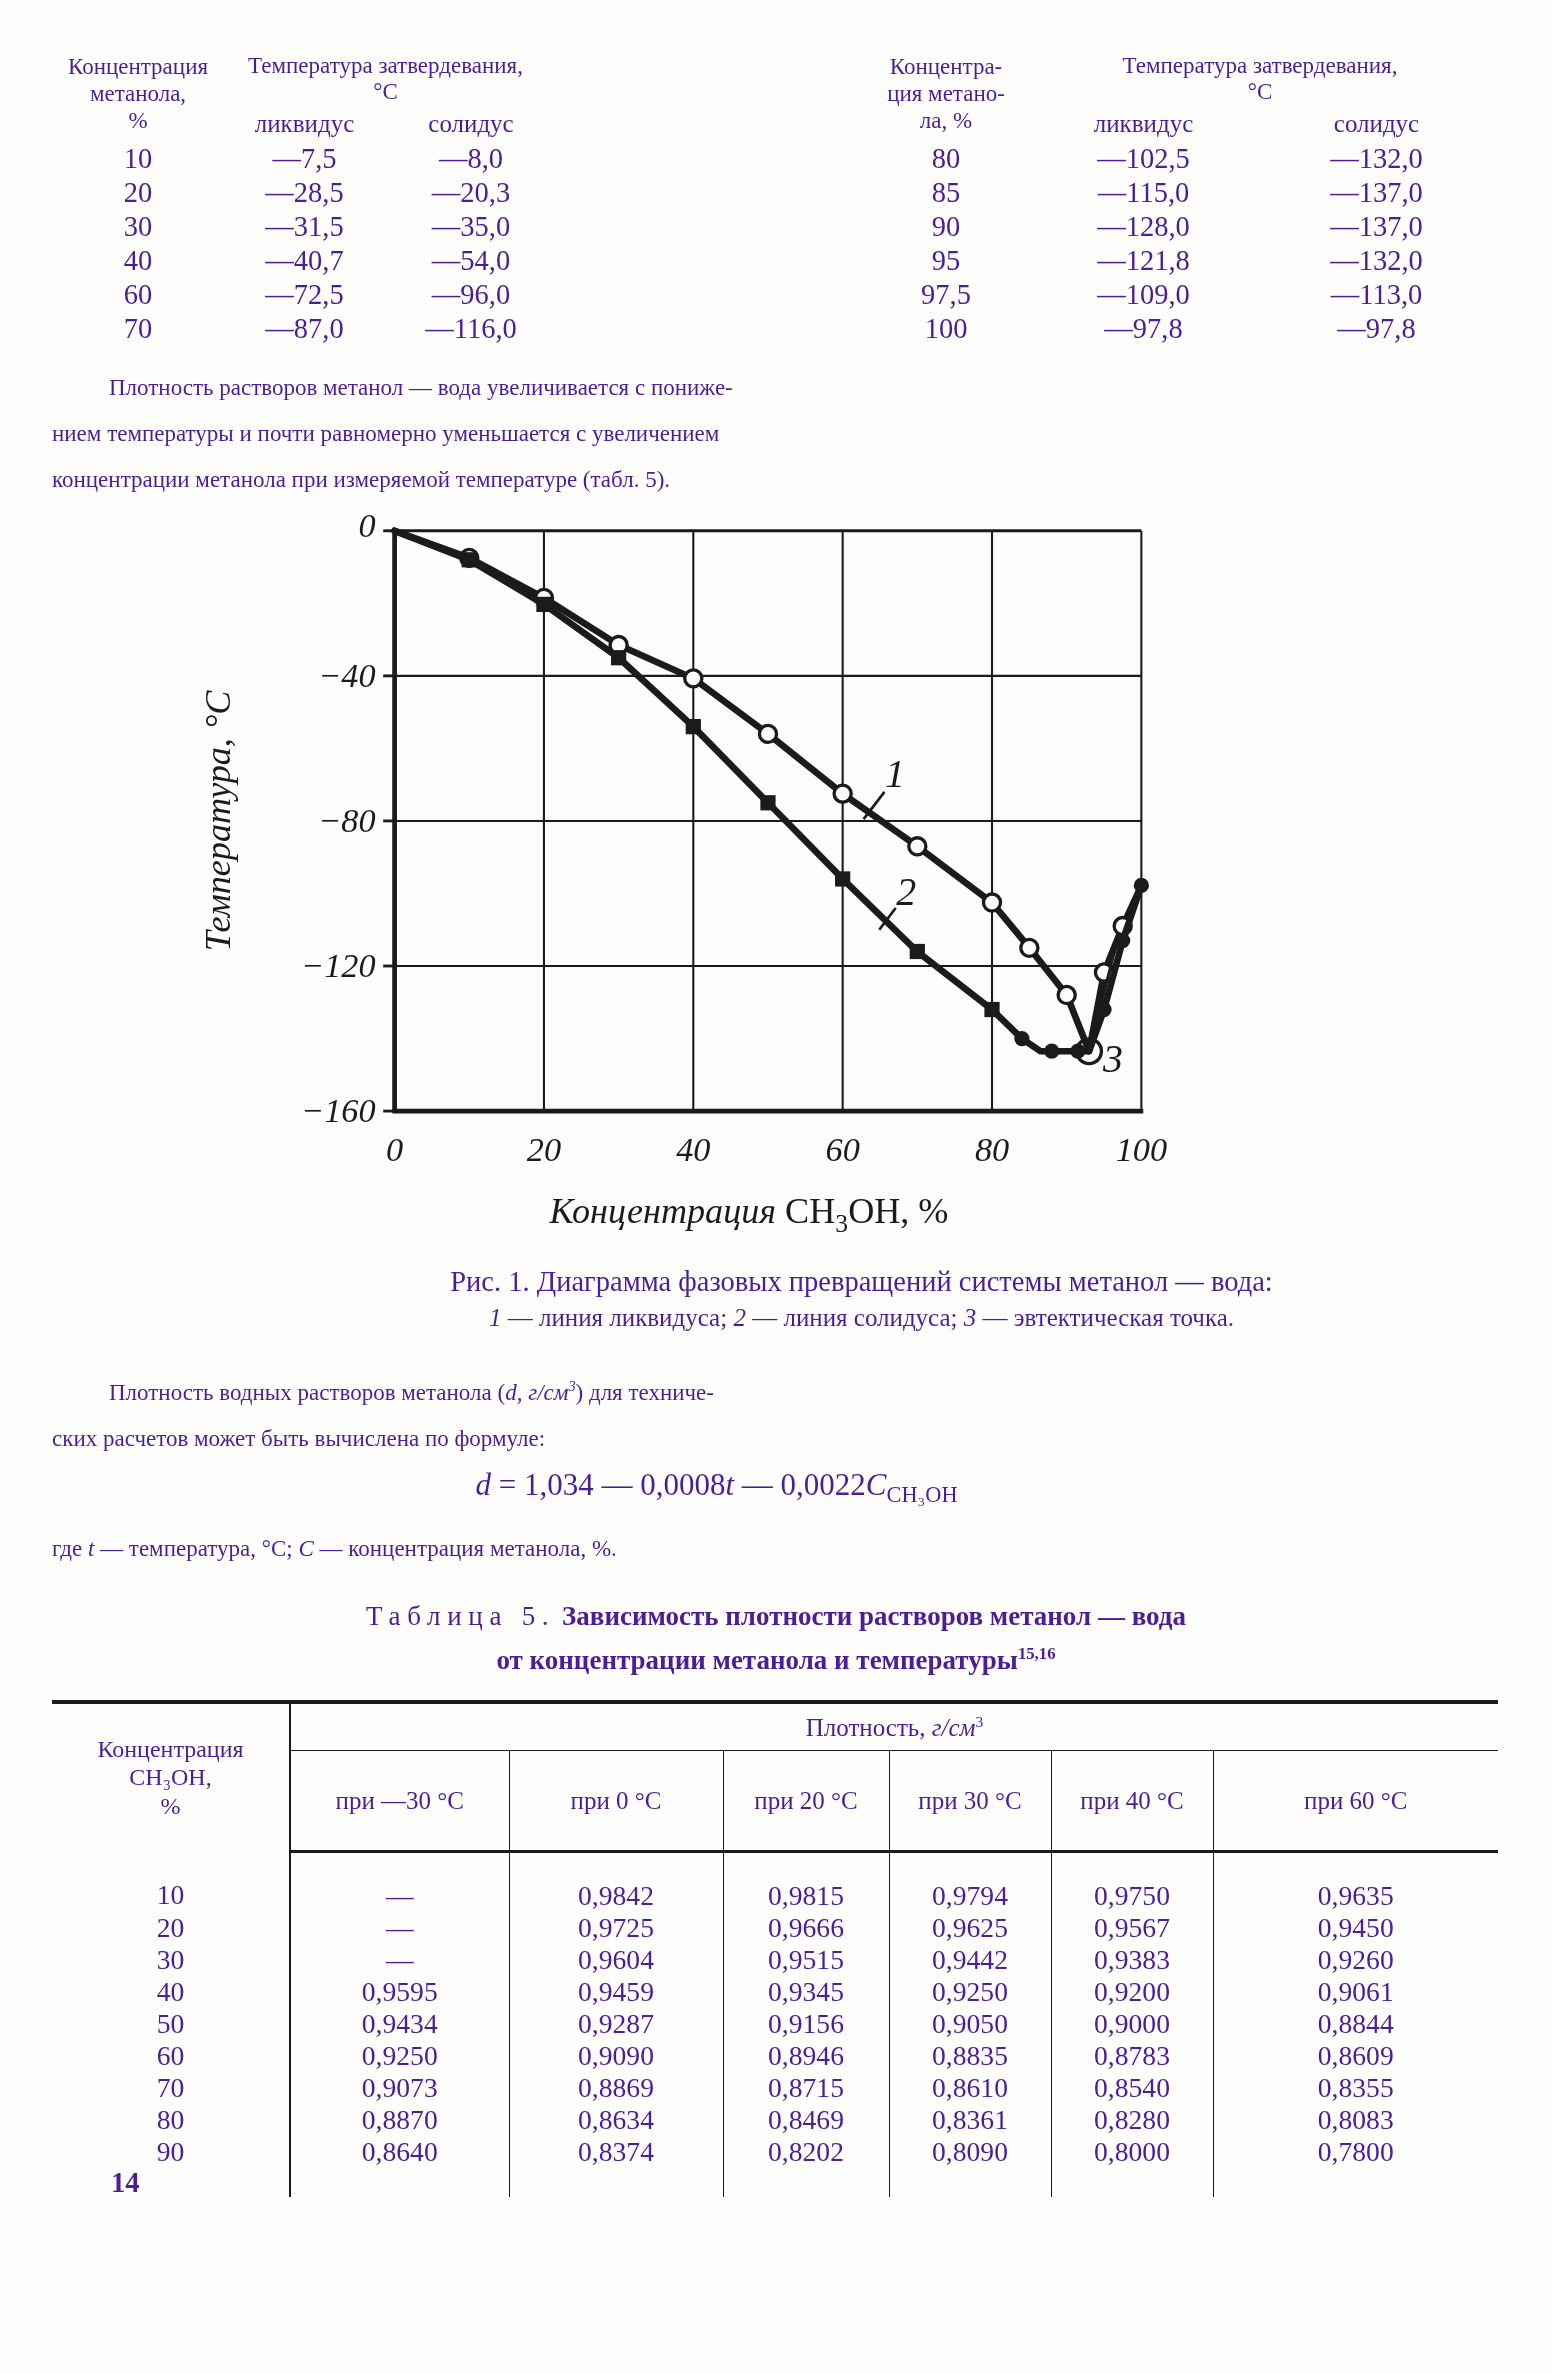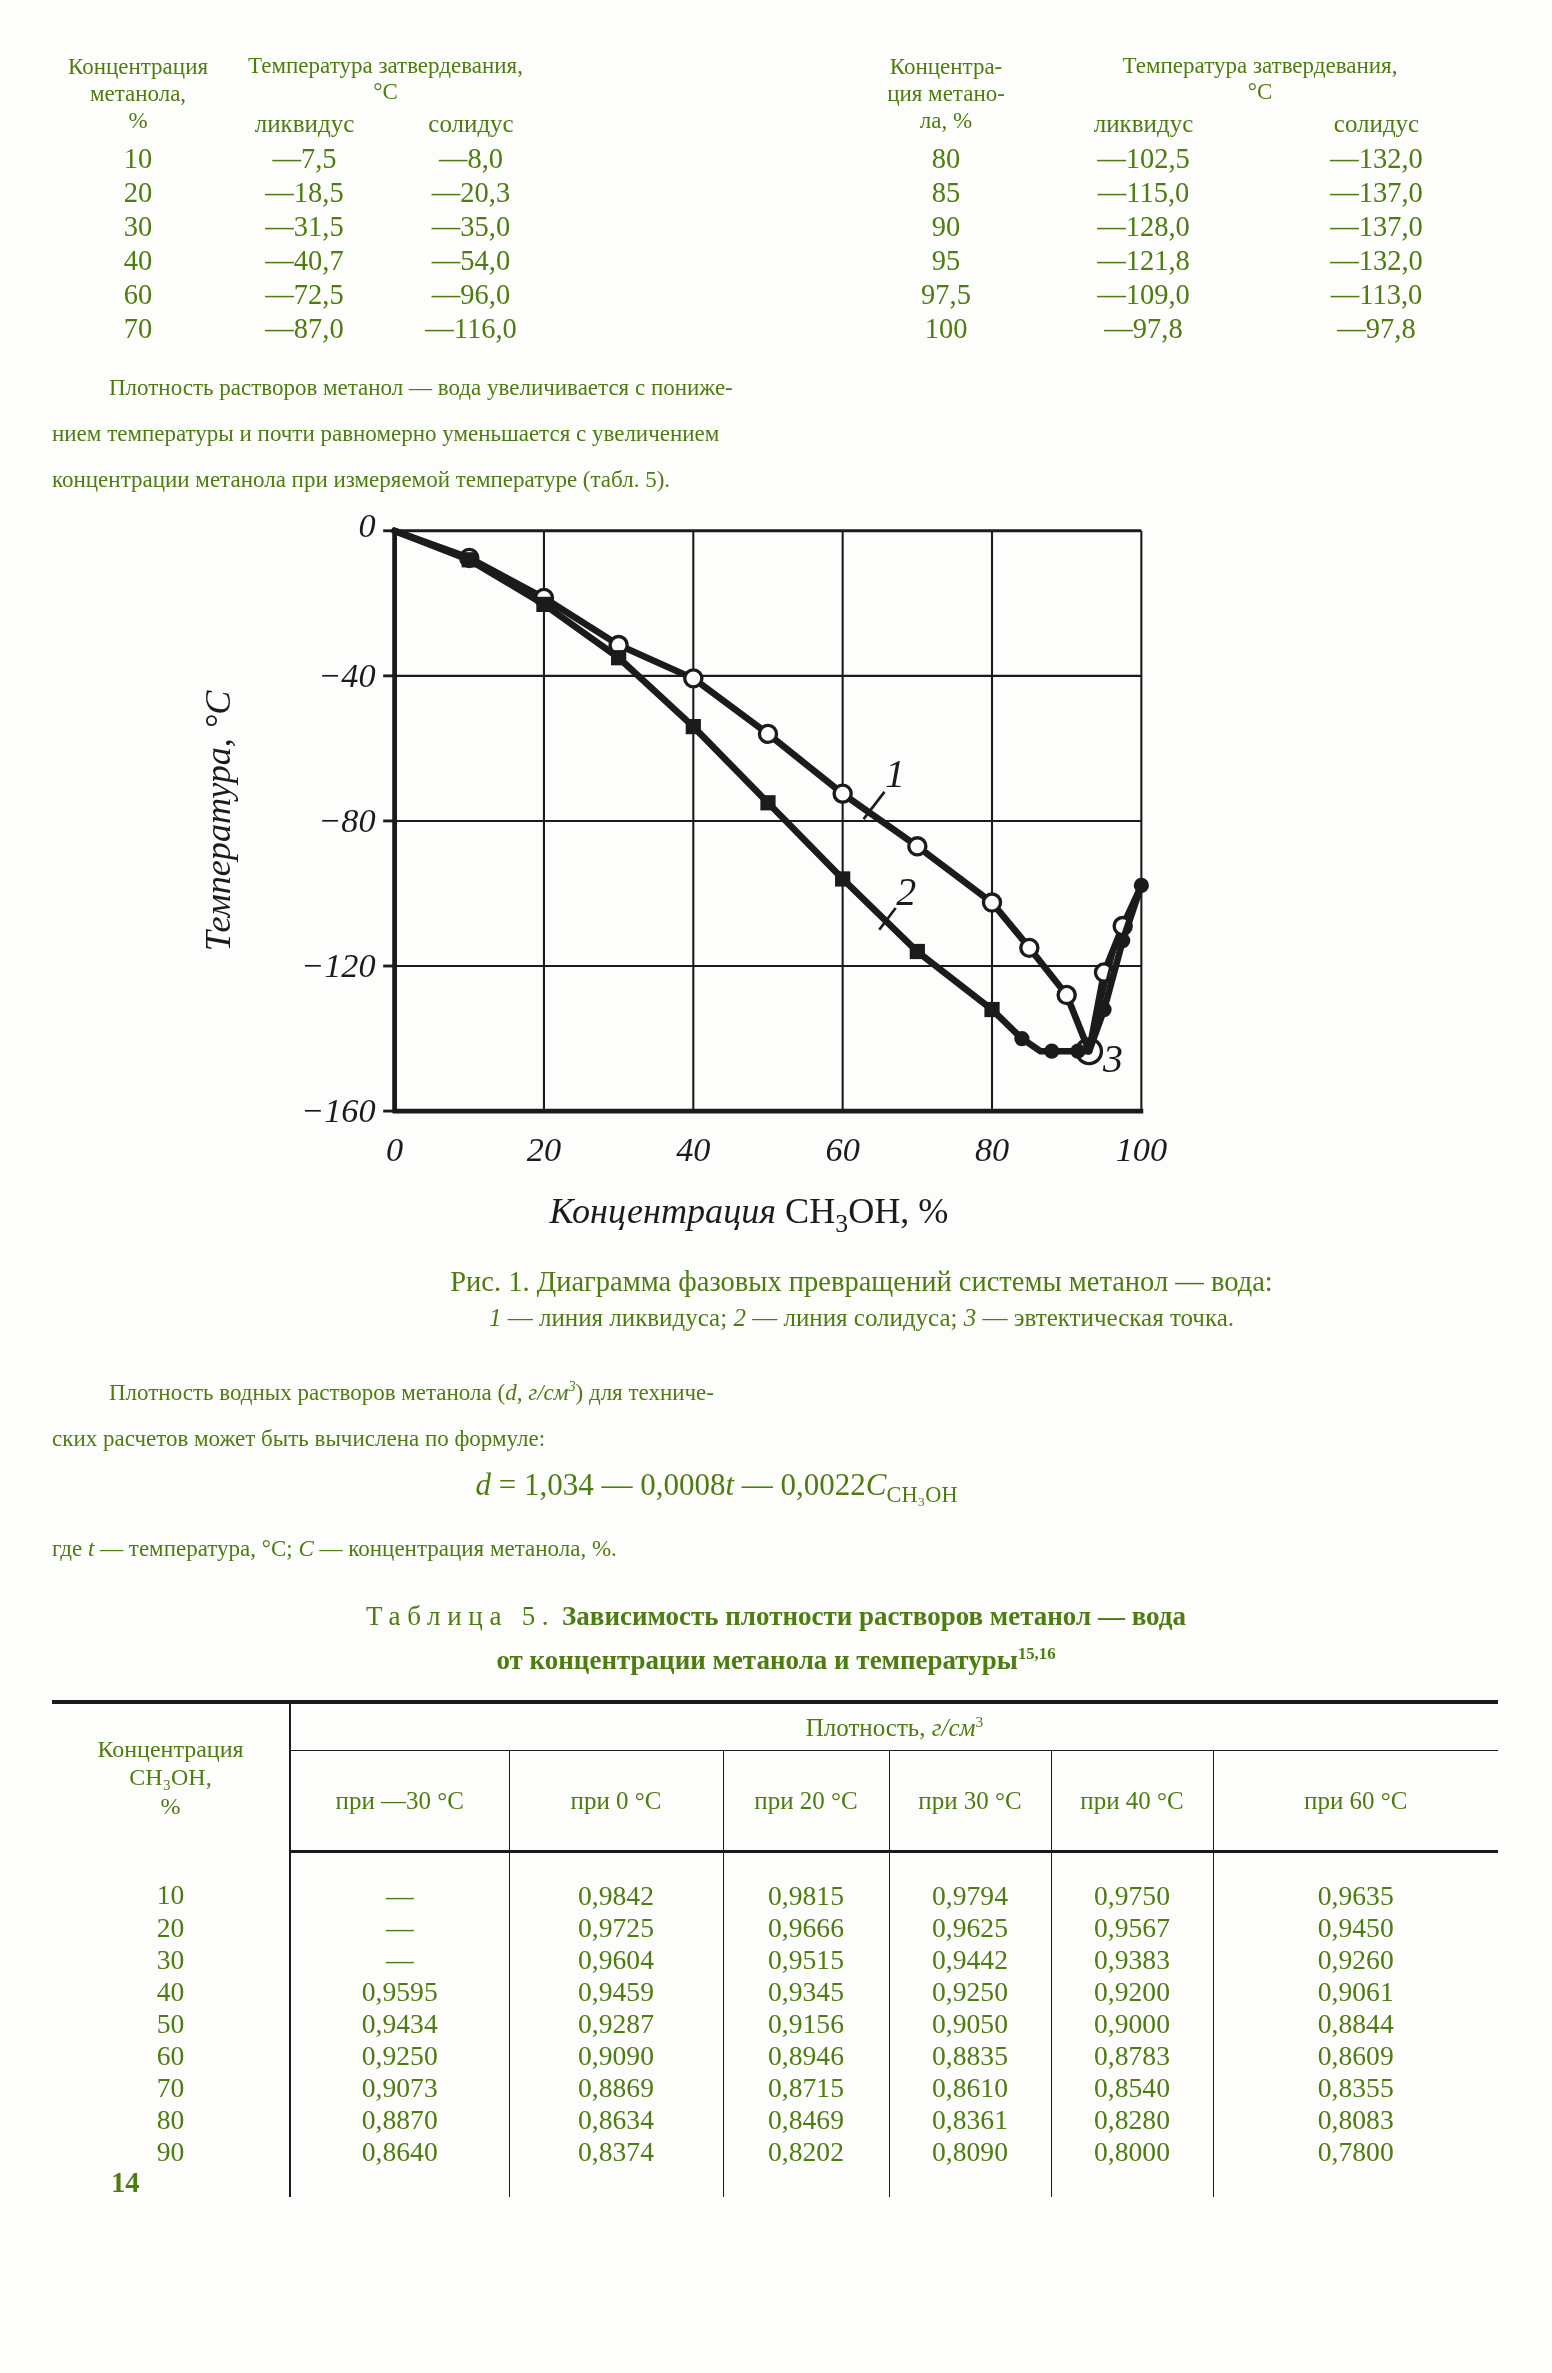--- a/index.html
+++ b/index.html
@@ -6,7 +6,7 @@
   body{background:#e8e8e8;}
   .page{
     width:1552px;height:2374px;position:relative;margin:0 auto;
-    background:#fdfdfc;color:#4d7c0f;overflow:hidden;
+    background:#fdfdfc;color:#4c1d95;overflow:hidden;
     font-family:"Liberation Serif","DejaVu Serif",serif;
   }
   

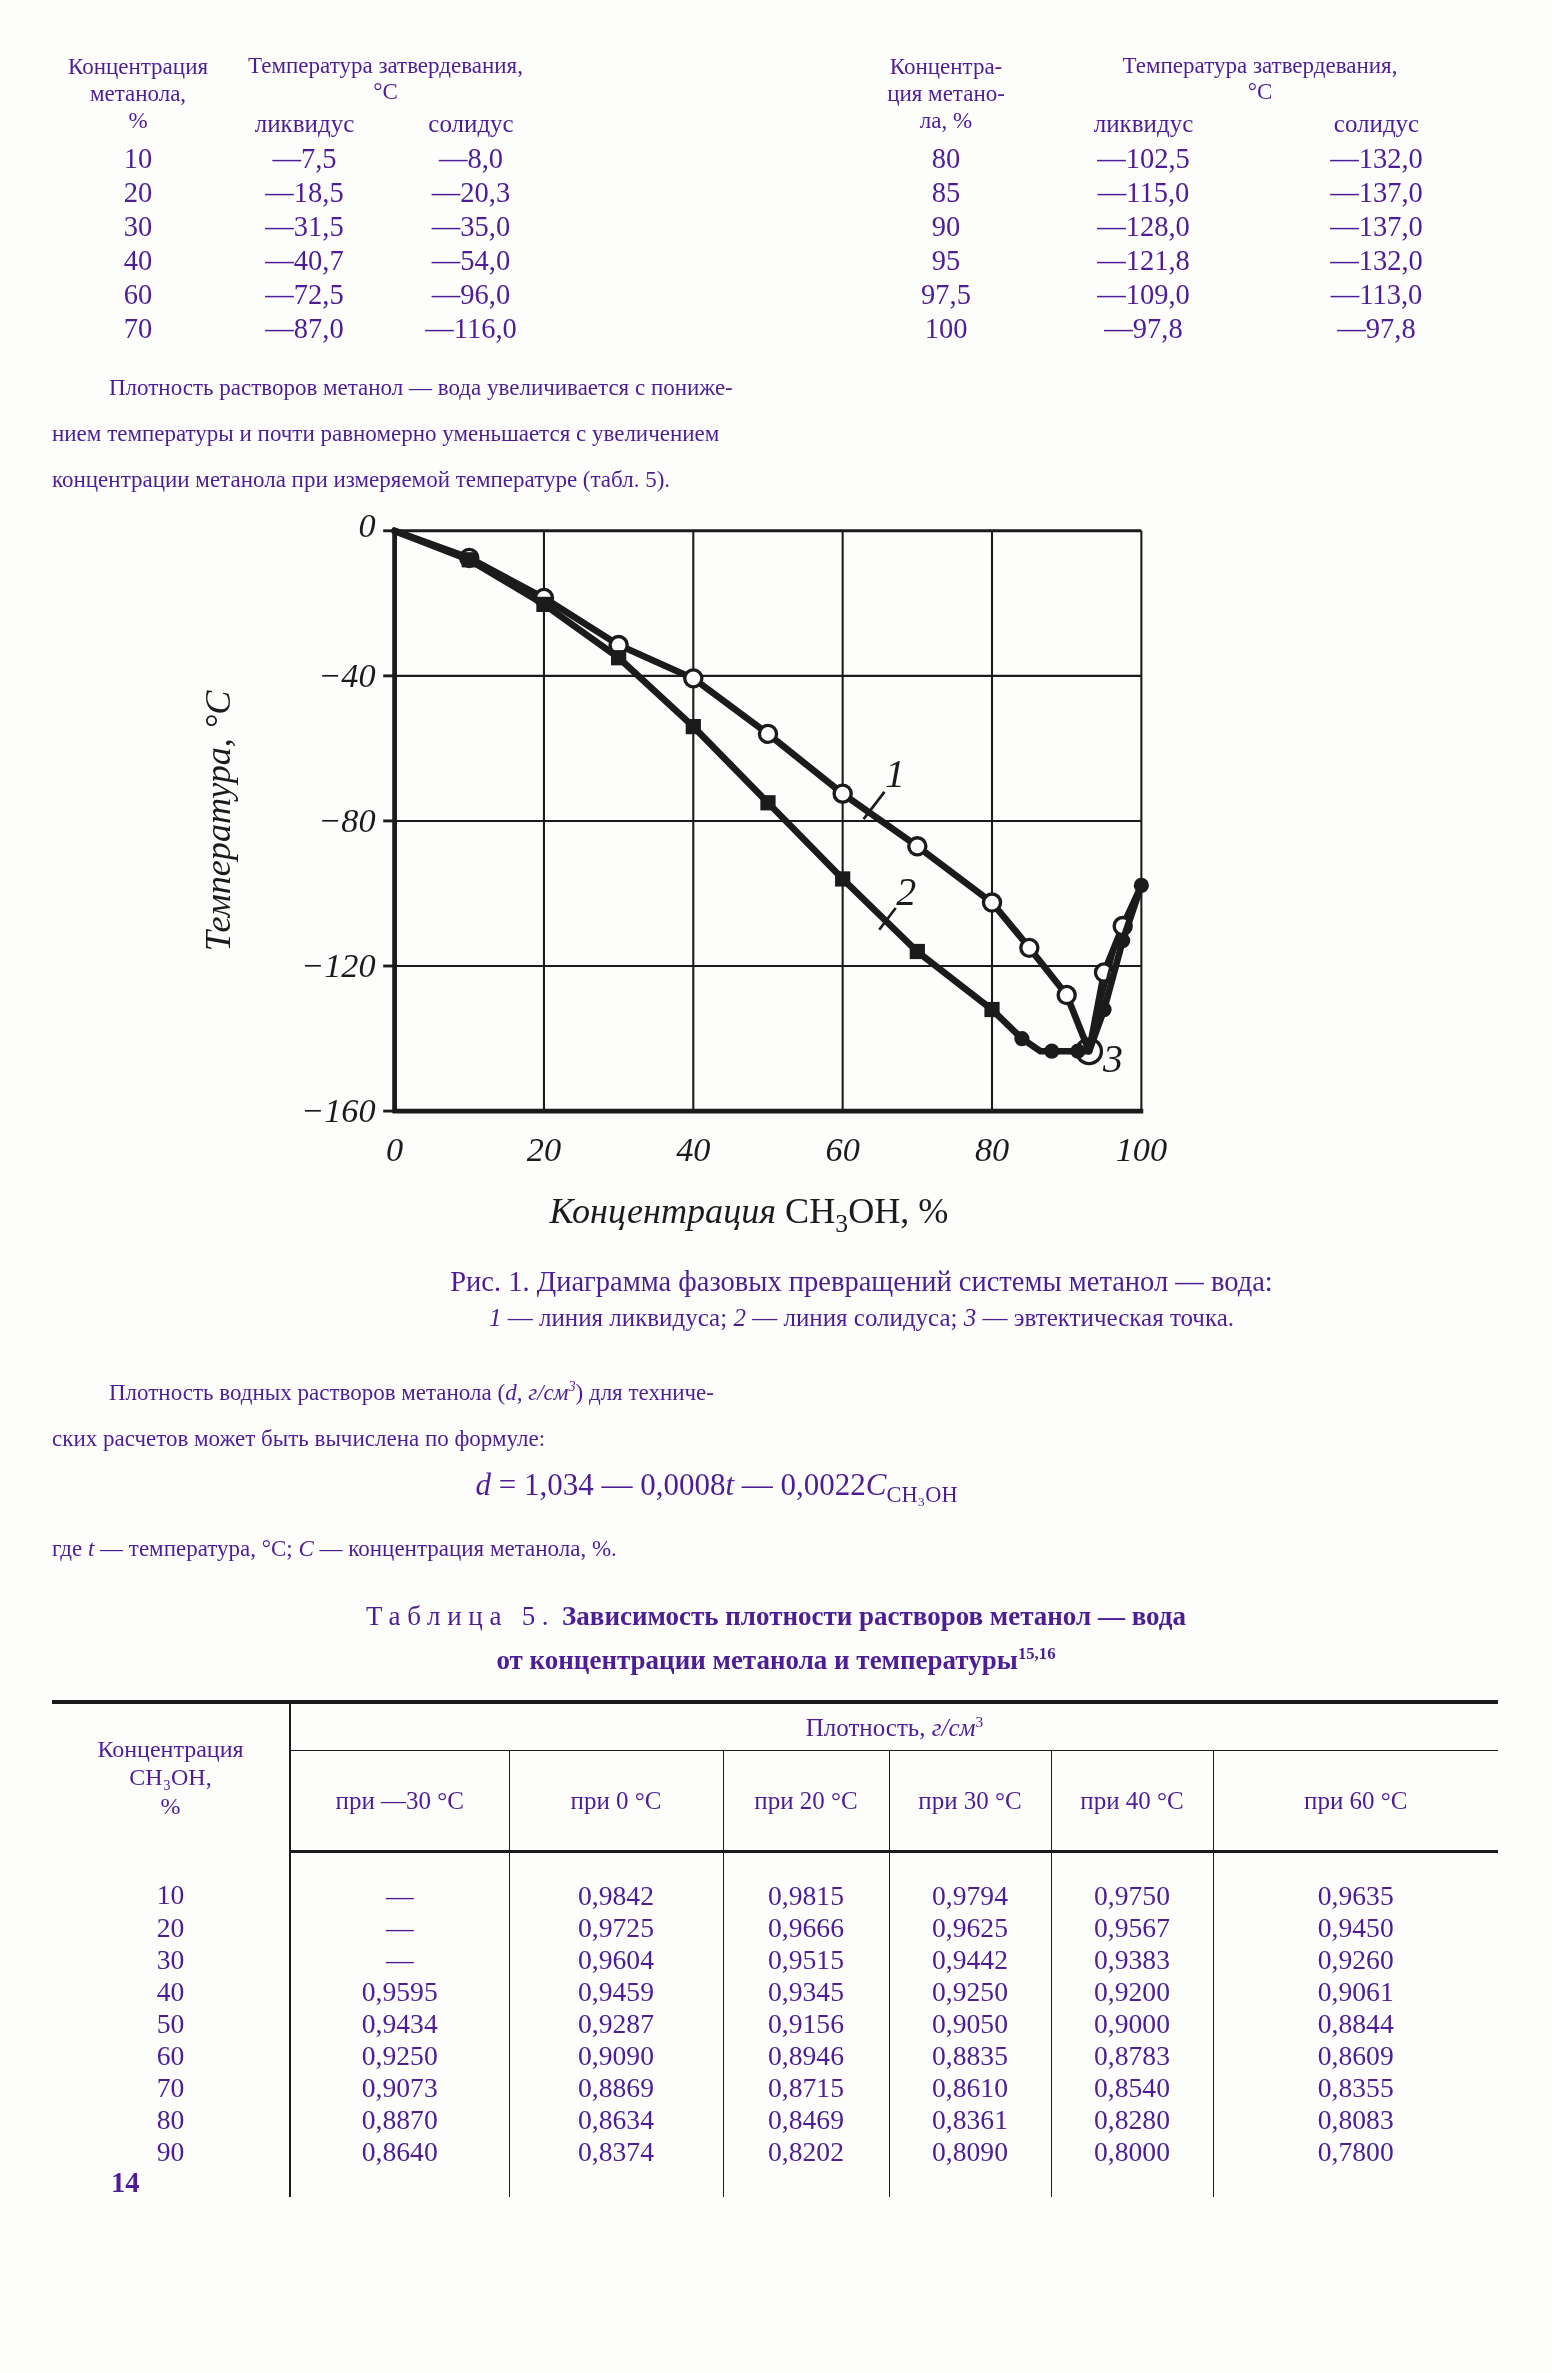--- a/index.html
+++ b/index.html
@@ -88,7 +88,7 @@
           </tr>
           <tr>
             <td>20</td>
-            <td>—18,5</td>
+            <td>—28,5</td>
             <td>—20,3</td>
           </tr>
           <tr>

